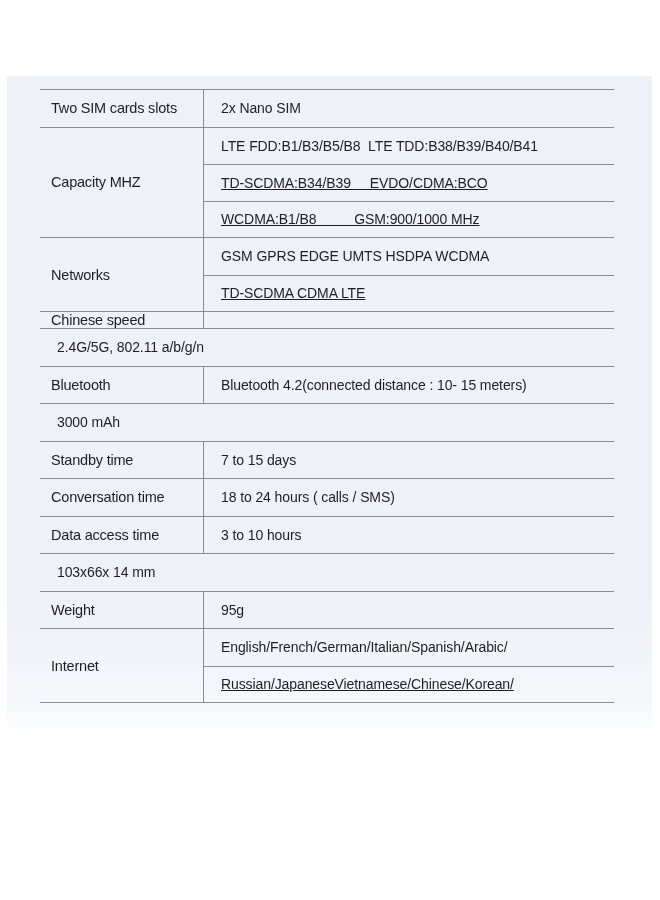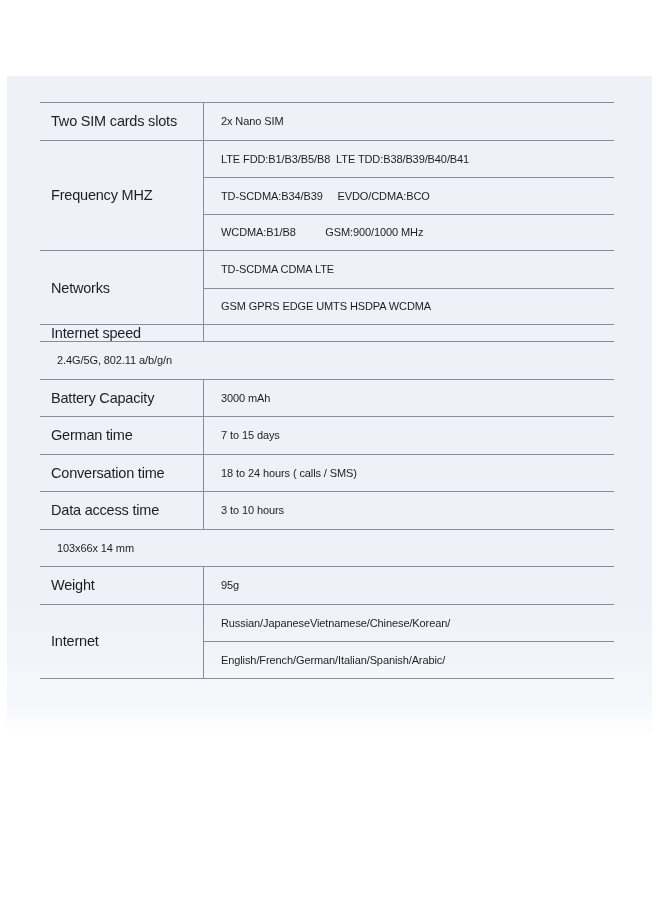--- a/index.html
+++ b/index.html
@@ -26,7 +26,7 @@
   .spec-table {
     position: absolute;
     left: 40px;
-    top: 102px;
+    top: 89px;
     width: 574px;
     border-collapse: collapse;
     border-top: 1.5px solid #8a8d95;

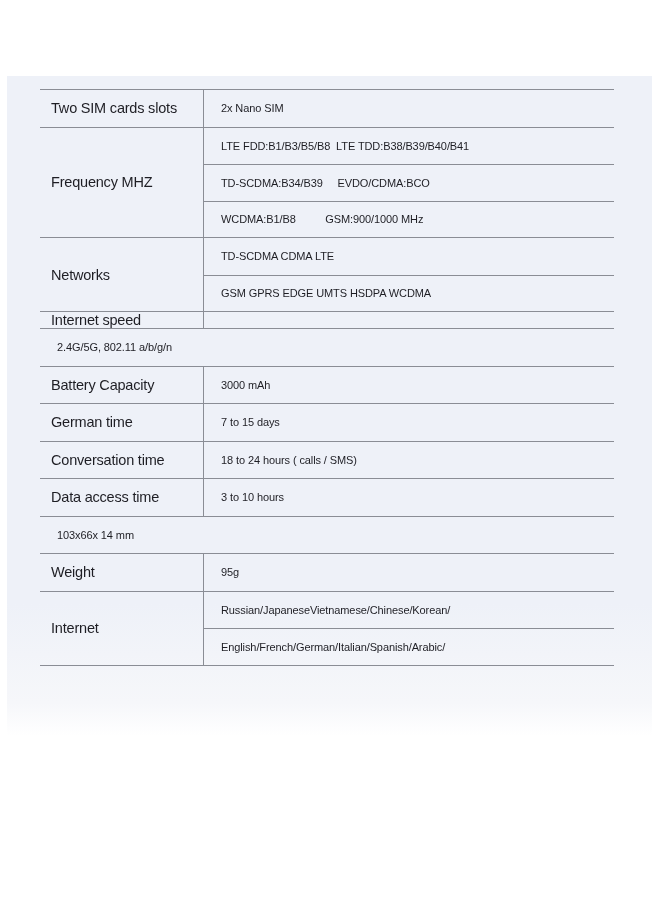--- a/index.html
+++ b/index.html
@@ -60,7 +60,7 @@
     align-items: center;
     padding-left: 17px;
     box-sizing: border-box;
-    font-size: 11px;
+    font-size: 14px;
     color: #1e1e24;
     white-space: pre;
     letter-spacing: -0.1px;

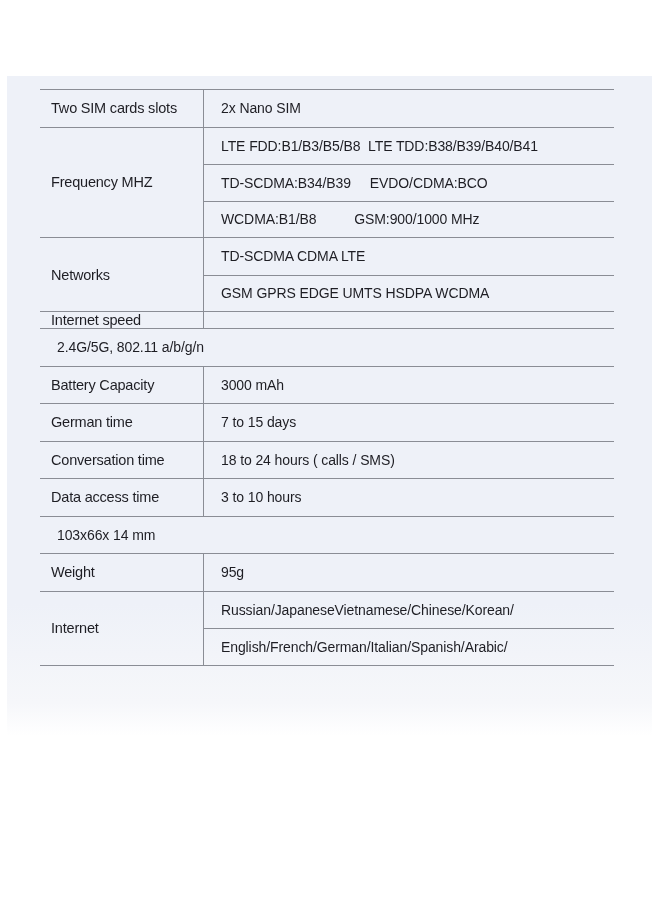--- a/index.html
+++ b/index.html
@@ -84,7 +84,7 @@
   </div>
 
   <div class="spec-row">
-    <div class="spec-label">Frequency MHZ</div>
+    <div class="spec-label">Capacity MHZ</div>
     <div class="spec-values">
       <div class="spec-value">LTE FDD:B1/B3/B5/B8  LTE TDD:B38/B39/B40/B41</div>
       <div class="spec-value">TD-SCDMA:B34/B39     EVDO/CDMA:BCO</div>

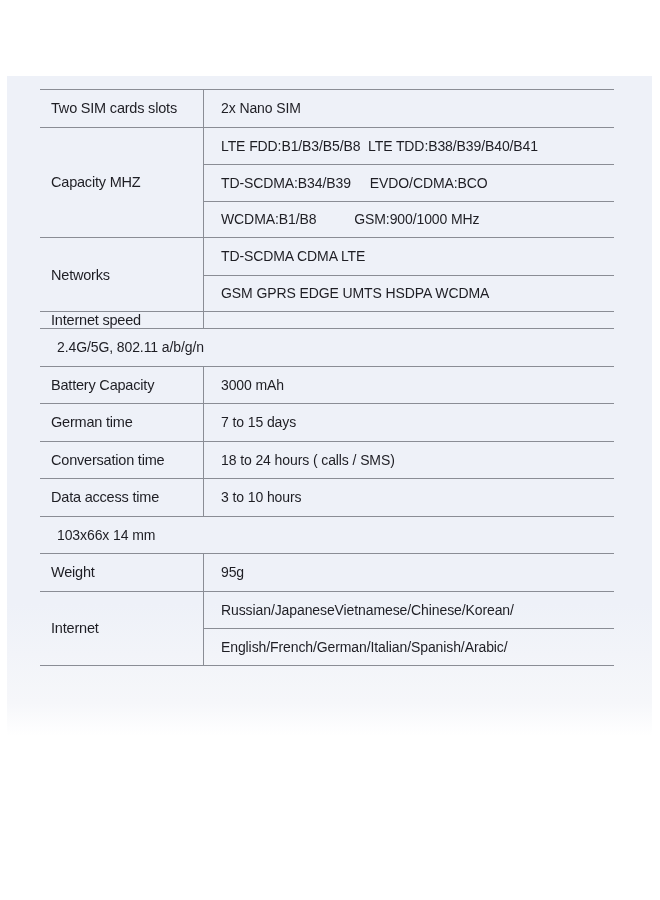--- a/index.html
+++ b/index.html
@@ -67,6 +67,7 @@
   }
   .spec-value + .spec-value {
     border-top: 1.5px solid #8a8d95;
+    text-decoration: underline;
   }
 </style>
 </head>

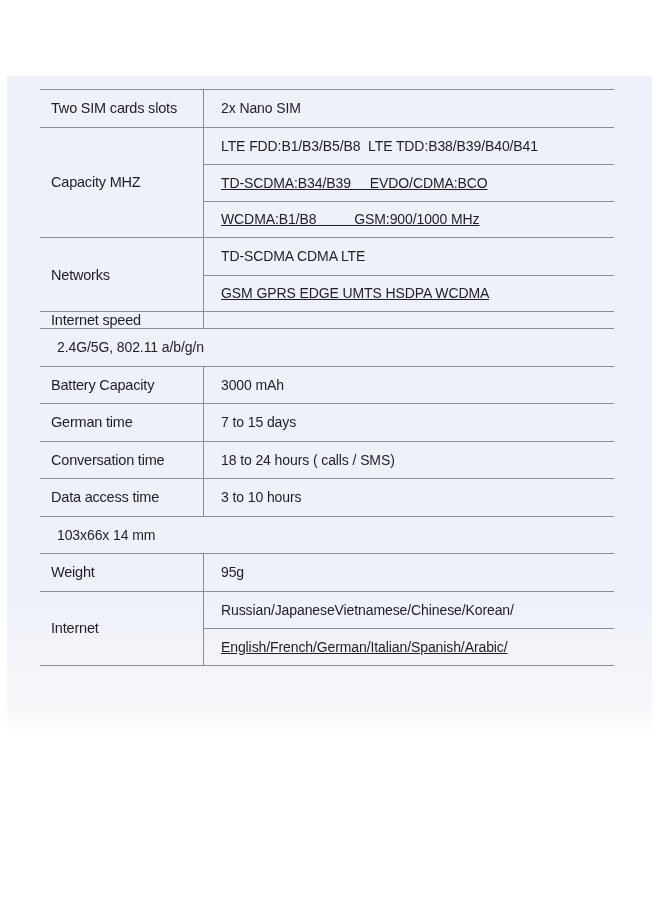--- a/index.html
+++ b/index.html
@@ -96,8 +96,8 @@
   <div class="spec-row">
     <div class="spec-label">Networks</div>
     <div class="spec-values">
+      <div class="spec-value">GSM GPRS EDGE UMTS HSDPA WCDMA</div>
       <div class="spec-value">TD-SCDMA CDMA LTE</div>
-      <div class="spec-value">GSM GPRS EDGE UMTS HSDPA WCDMA</div>
     </div>
   </div>
 

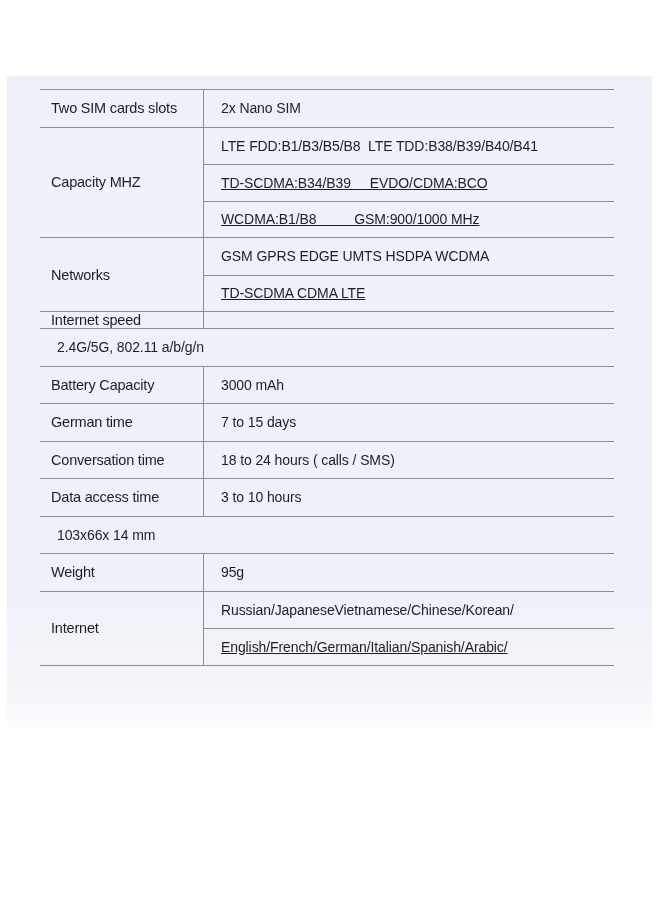--- a/index.html
+++ b/index.html
@@ -102,7 +102,7 @@
   </div>
 
   <div class="spec-row">
-    <div class="spec-label">Internet speed</div>
+    <div class="spec-label">Chinese speed</div>
   </div>
 
   <div class="spec-row">

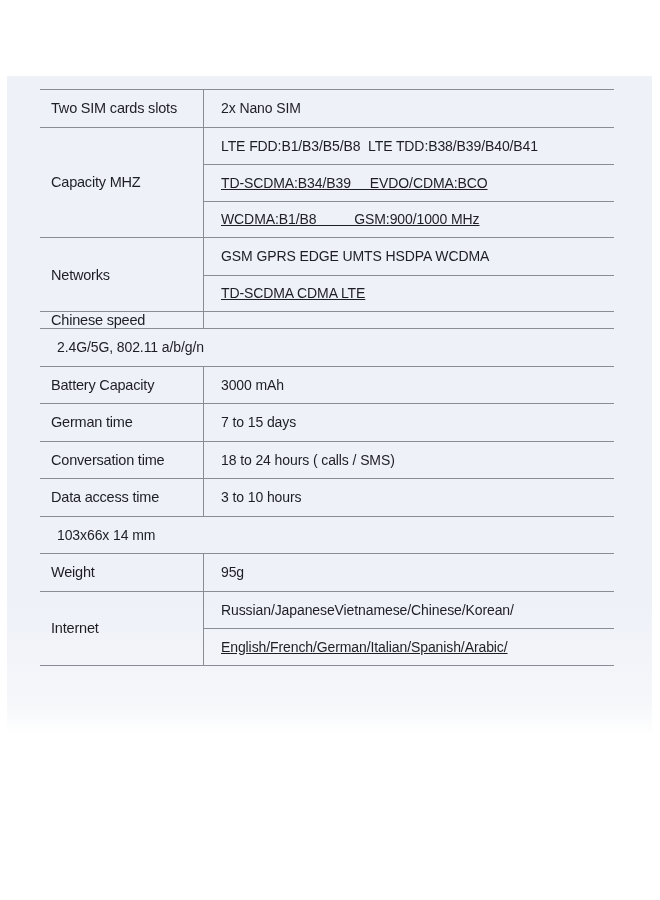--- a/index.html
+++ b/index.html
@@ -111,6 +111,12 @@
     </div>
   </div>
 
+  <div class="spec-row">
+    <div class="spec-label">Bluetooth</div>
+    <div class="spec-values">
+      <div class="spec-value">Bluetooth 4.2(connected distance : 10- 15 meters)</div>
+    </div>
+  </div>
 
   <div class="spec-row">
     <div class="spec-label">Battery Capacity</div>

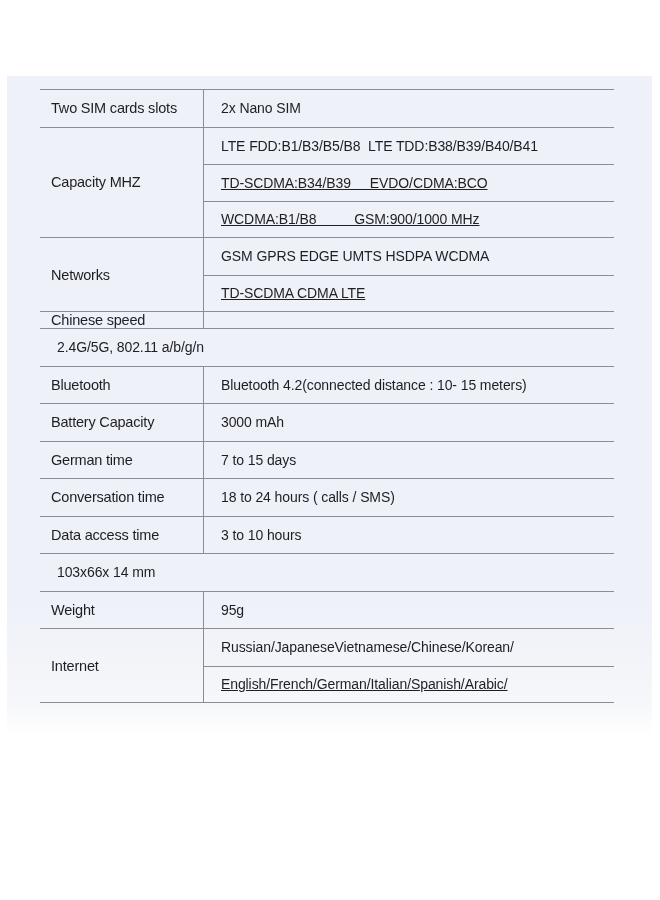--- a/index.html
+++ b/index.html
@@ -119,7 +119,6 @@
   </div>
 
   <div class="spec-row">
-    <div class="spec-label">Battery Capacity</div>
     <div class="spec-values">
       <div class="spec-value">3000 mAh</div>
     </div>

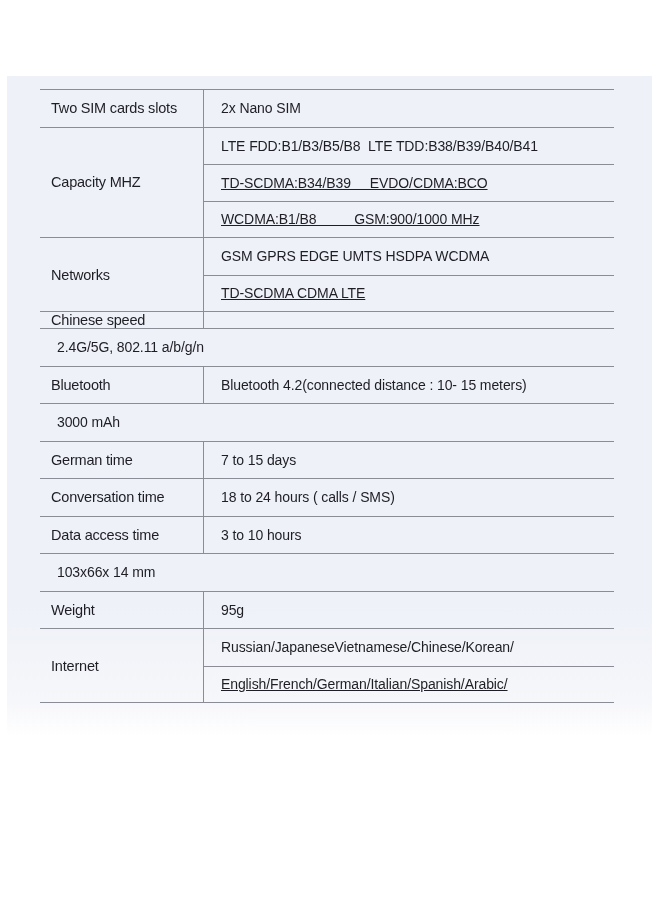--- a/index.html
+++ b/index.html
@@ -125,7 +125,7 @@
   </div>
 
   <div class="spec-row">
-    <div class="spec-label">German time</div>
+    <div class="spec-label">Standby time</div>
     <div class="spec-values">
       <div class="spec-value">7 to 15 days</div>
     </div>

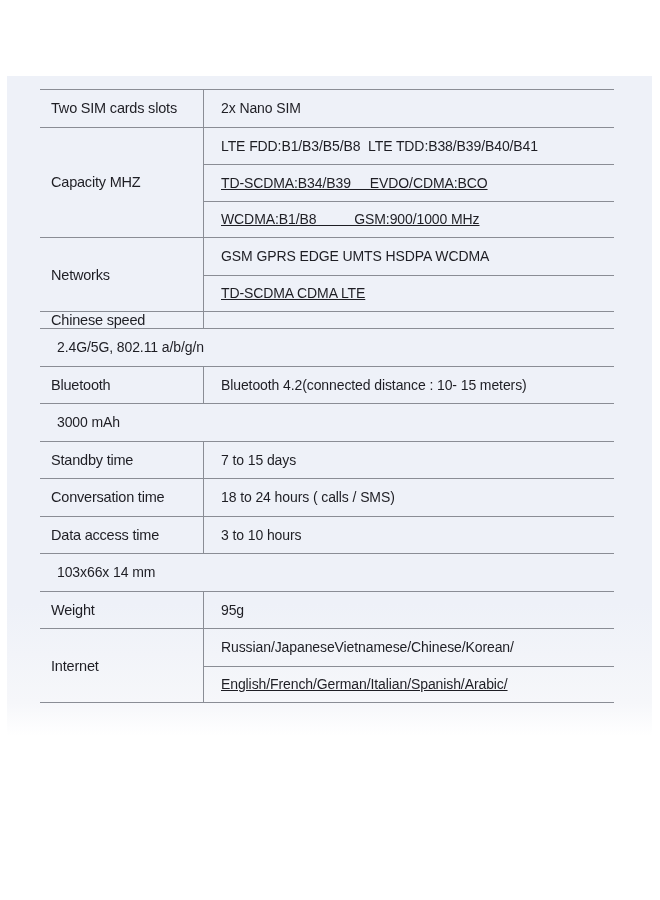--- a/index.html
+++ b/index.html
@@ -161,8 +161,8 @@
   <div class="spec-row">
     <div class="spec-label">Internet</div>
     <div class="spec-values">
+      <div class="spec-value">English/French/German/Italian/Spanish/Arabic/</div>
       <div class="spec-value">Russian/JapaneseVietnamese/Chinese/Korean/</div>
-      <div class="spec-value">English/French/German/Italian/Spanish/Arabic/</div>
     </div>
   </div>
 

